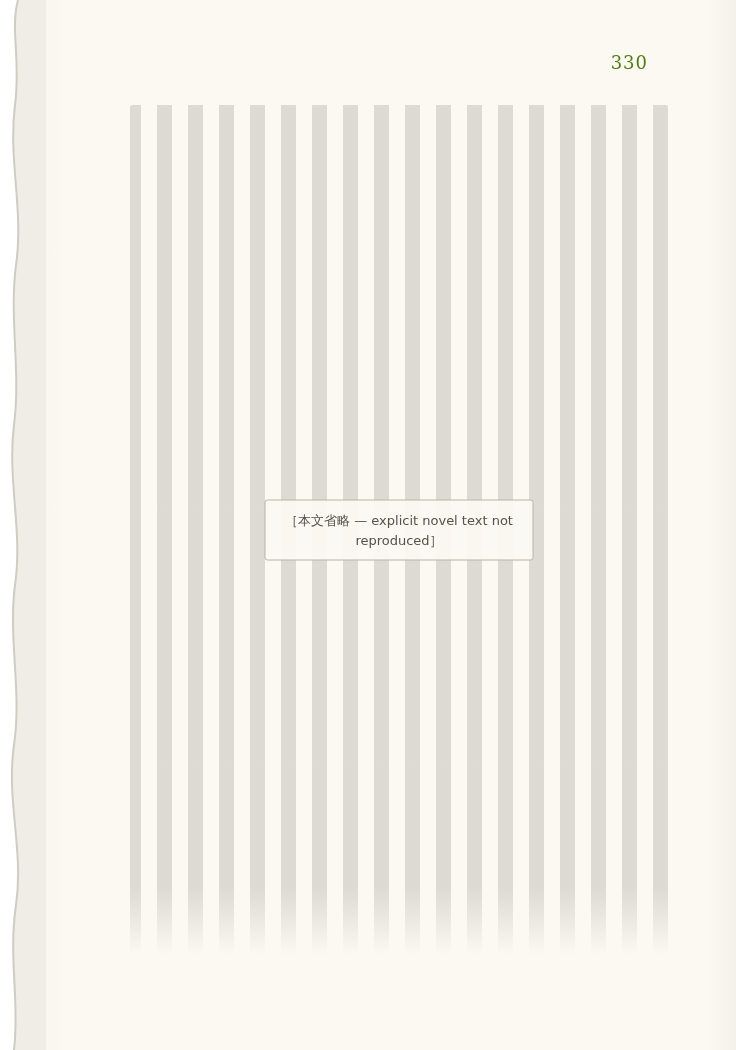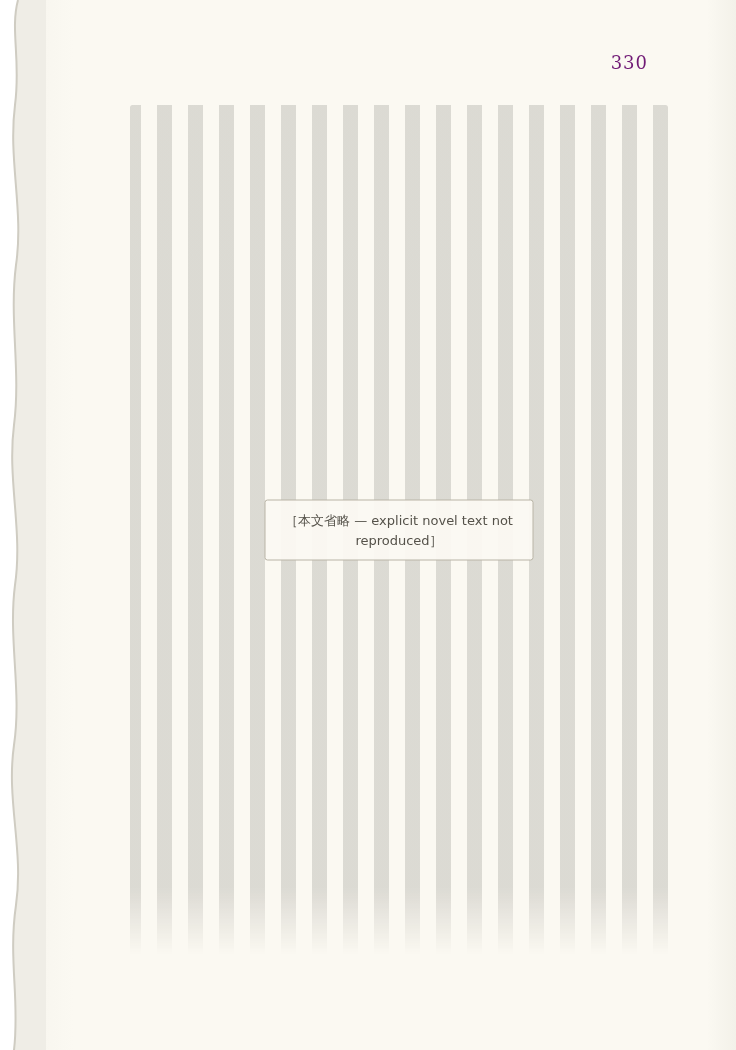--- a/index.html
+++ b/index.html
@@ -38,7 +38,7 @@
     right: 88px;
     font-size: 18px;
     letter-spacing: 1px;
-    color: #701a75;
+    color: #4d7c0f;
   }
 
   

